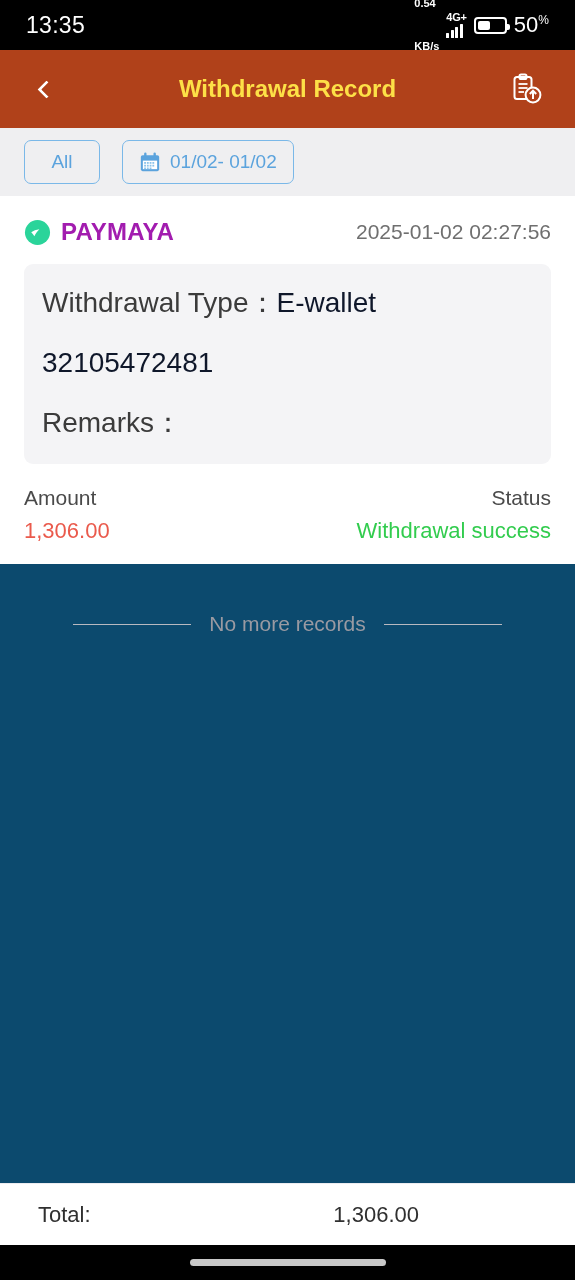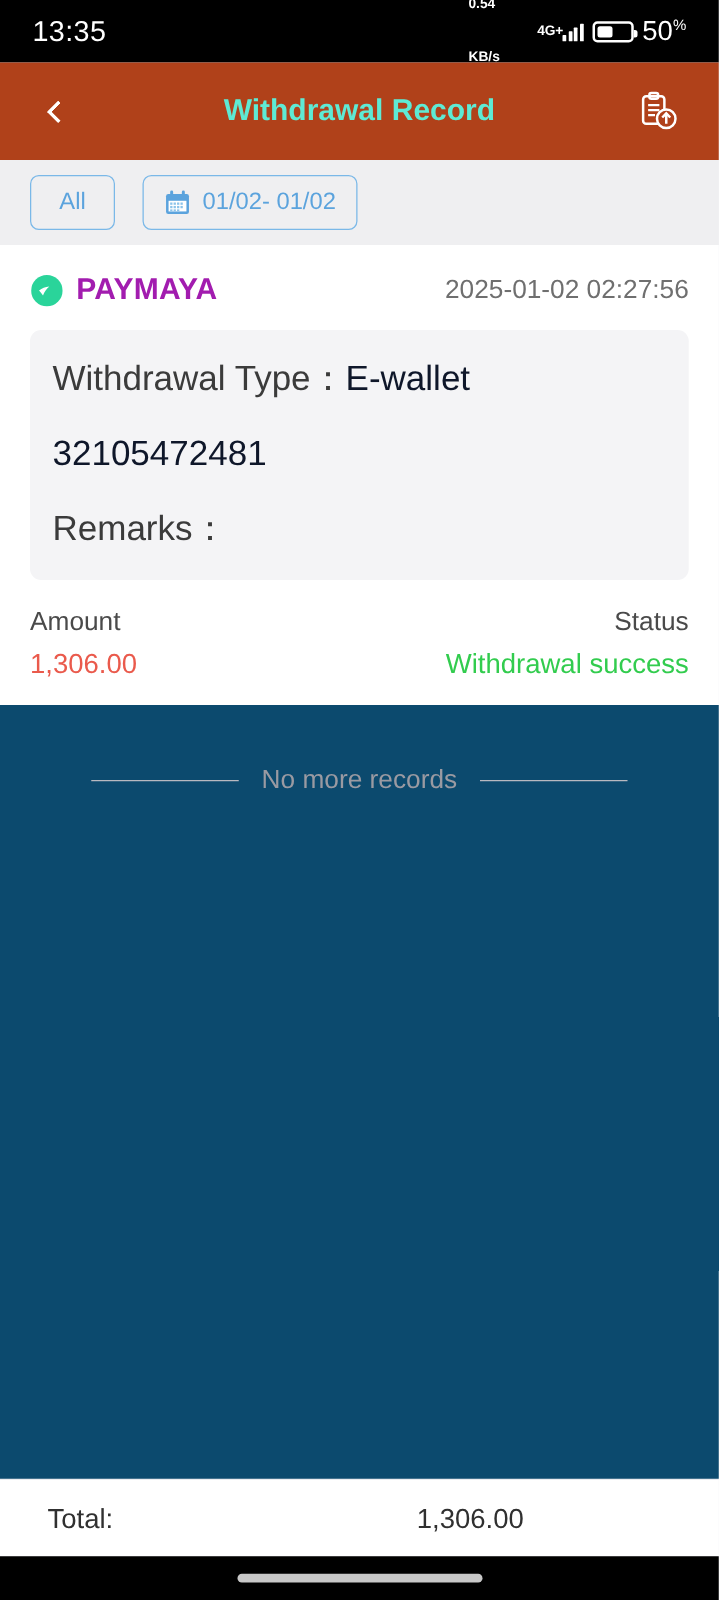--- a/index.html
+++ b/index.html
@@ -21,7 +21,7 @@
   .sb-time { font-size:23px; letter-spacing:.3px; }
   .sb-right { display:flex; align-items:center; gap:7px; }
   .sb-speed { display:flex; flex-direction:column; align-items:flex-start; line-height:1.03; font-size:11px; font-weight:bold;gap:31px; }
-  .sb-net { display:flex; flex-direction:row; align-items:center; line-height:1;margin-left:23px; }
+  .sb-net { display:flex; flex-direction:column; align-items:flex-start; line-height:1; }
   .sb-net-label { font-size:11px; font-weight:bold; letter-spacing:-.2px; }
   .sb-bars { display:flex; align-items:flex-end; gap:1.5px; height:15px; }
   .sb-bars i { display:block; width:3px; background:#fff; border-radius:.5px; }

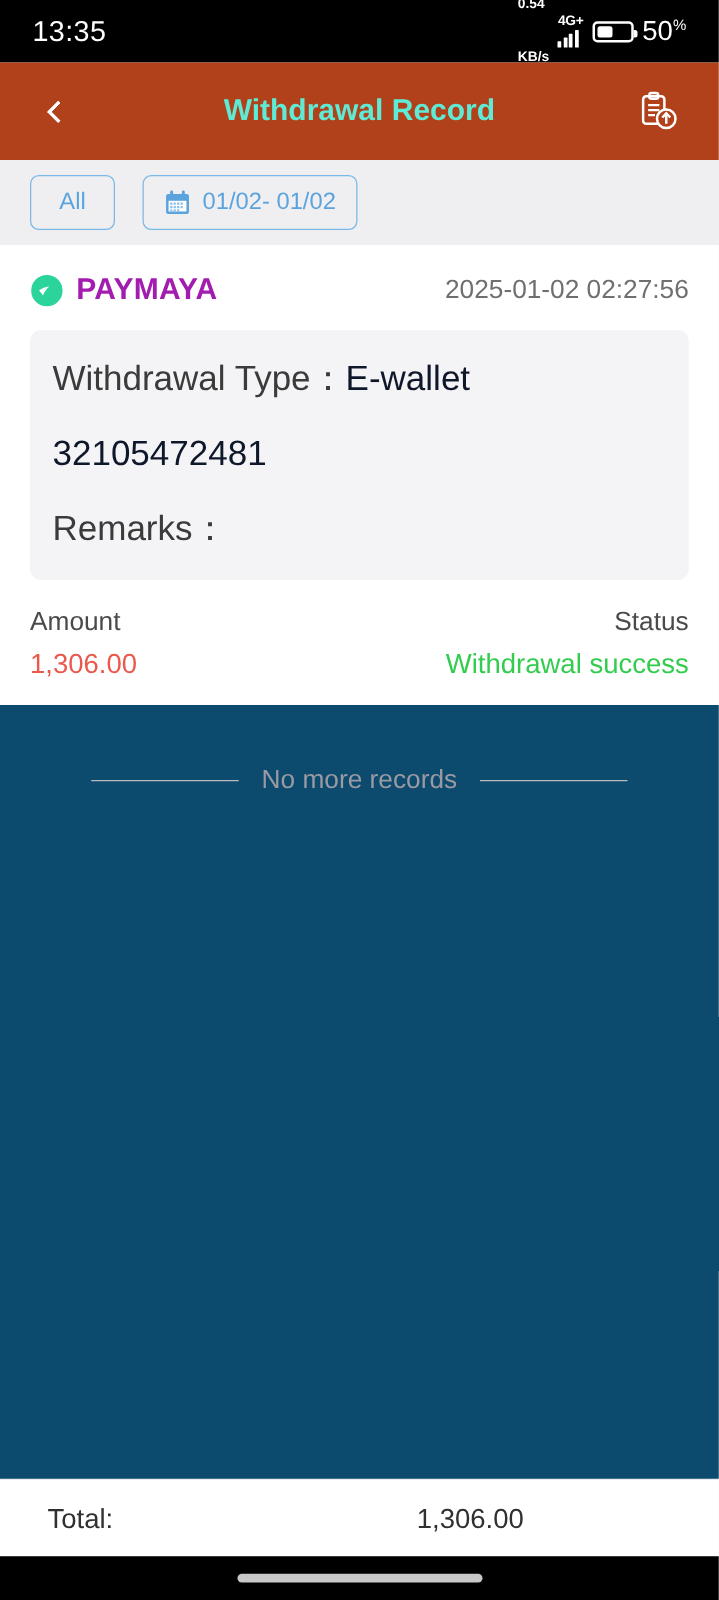--- a/index.html
+++ b/index.html
@@ -44,7 +44,7 @@
   .chev { width:13px; height:13px; border-left:3px solid #fff; border-bottom:3px solid #fff; transform:rotate(45deg); border-radius:1px; }
   .header-title {
     position:absolute; left:0; right:0; text-align:center;
-    color:#5eead4; font-size:24px; font-weight:bold; pointer-events:none;
+    color:#fde047; font-size:24px; font-weight:bold; pointer-events:none;
   }
   .export-btn { margin-left:auto; width:46px; height:46px; display:flex; align-items:center; justify-content:center; cursor:pointer; z-index:2; }
 

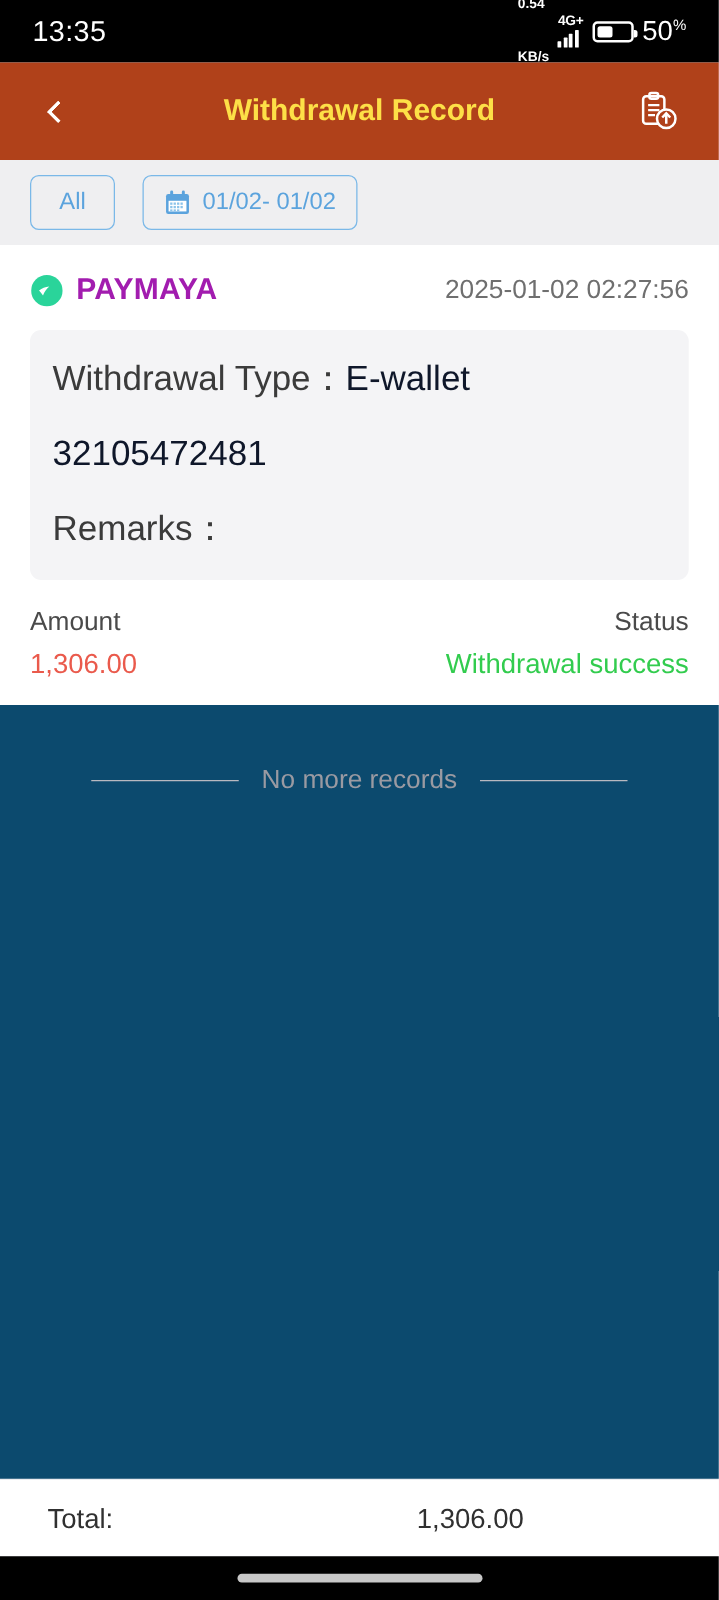--- a/index.html
+++ b/index.html
@@ -64,7 +64,7 @@
     display:flex; align-items:center; justify-content:center; gap:9px;
     color:#5ba3dd; font-size:19px; cursor:pointer; background:transparent;
   }
-  .chip-all { width:68px; }
+  .chip-all { width:76px; }
   .chip-date { padding:0 16px; }
   .cal-ic { width:22px; height:22px; flex:0 0 auto; }
 

